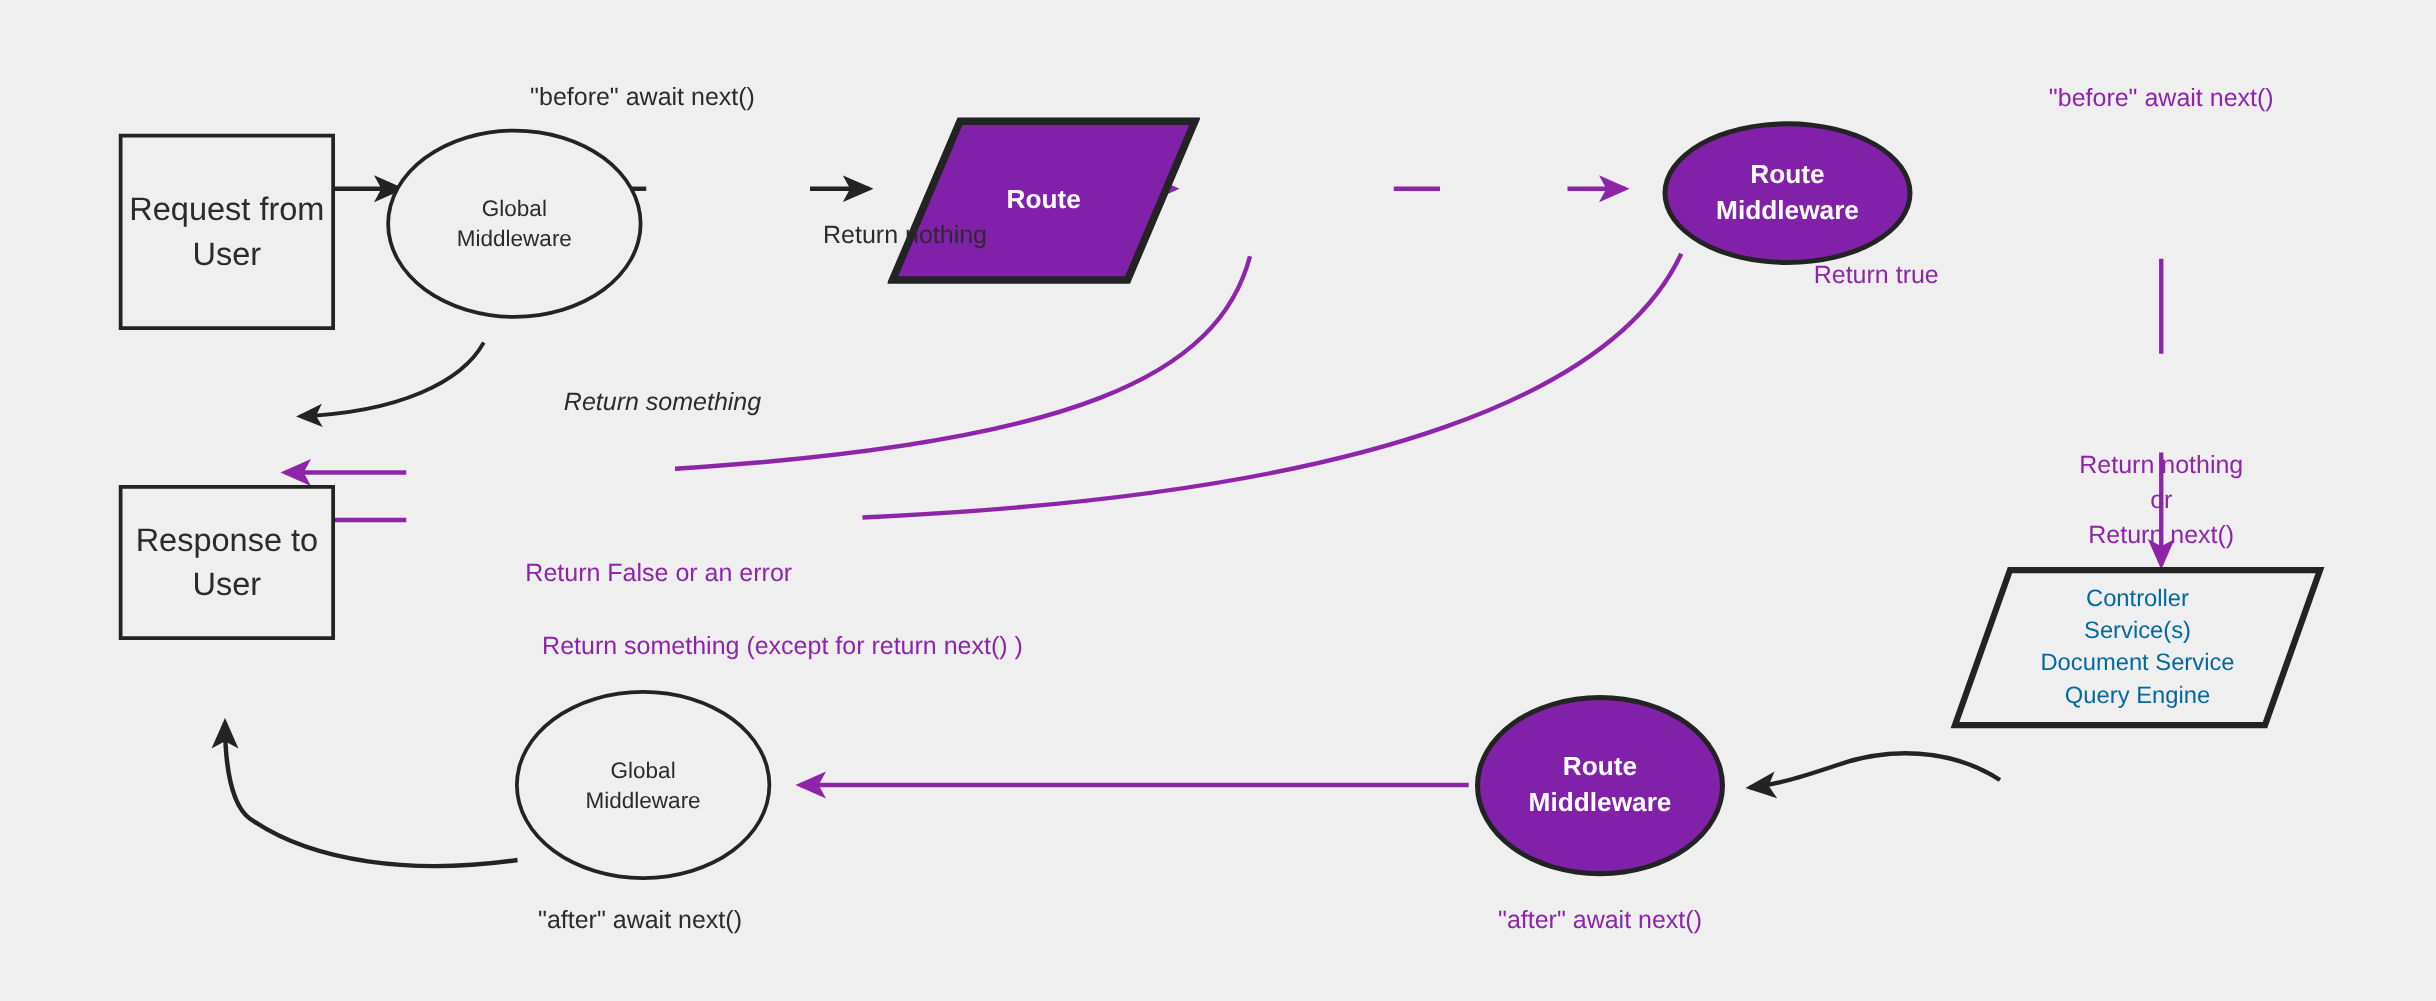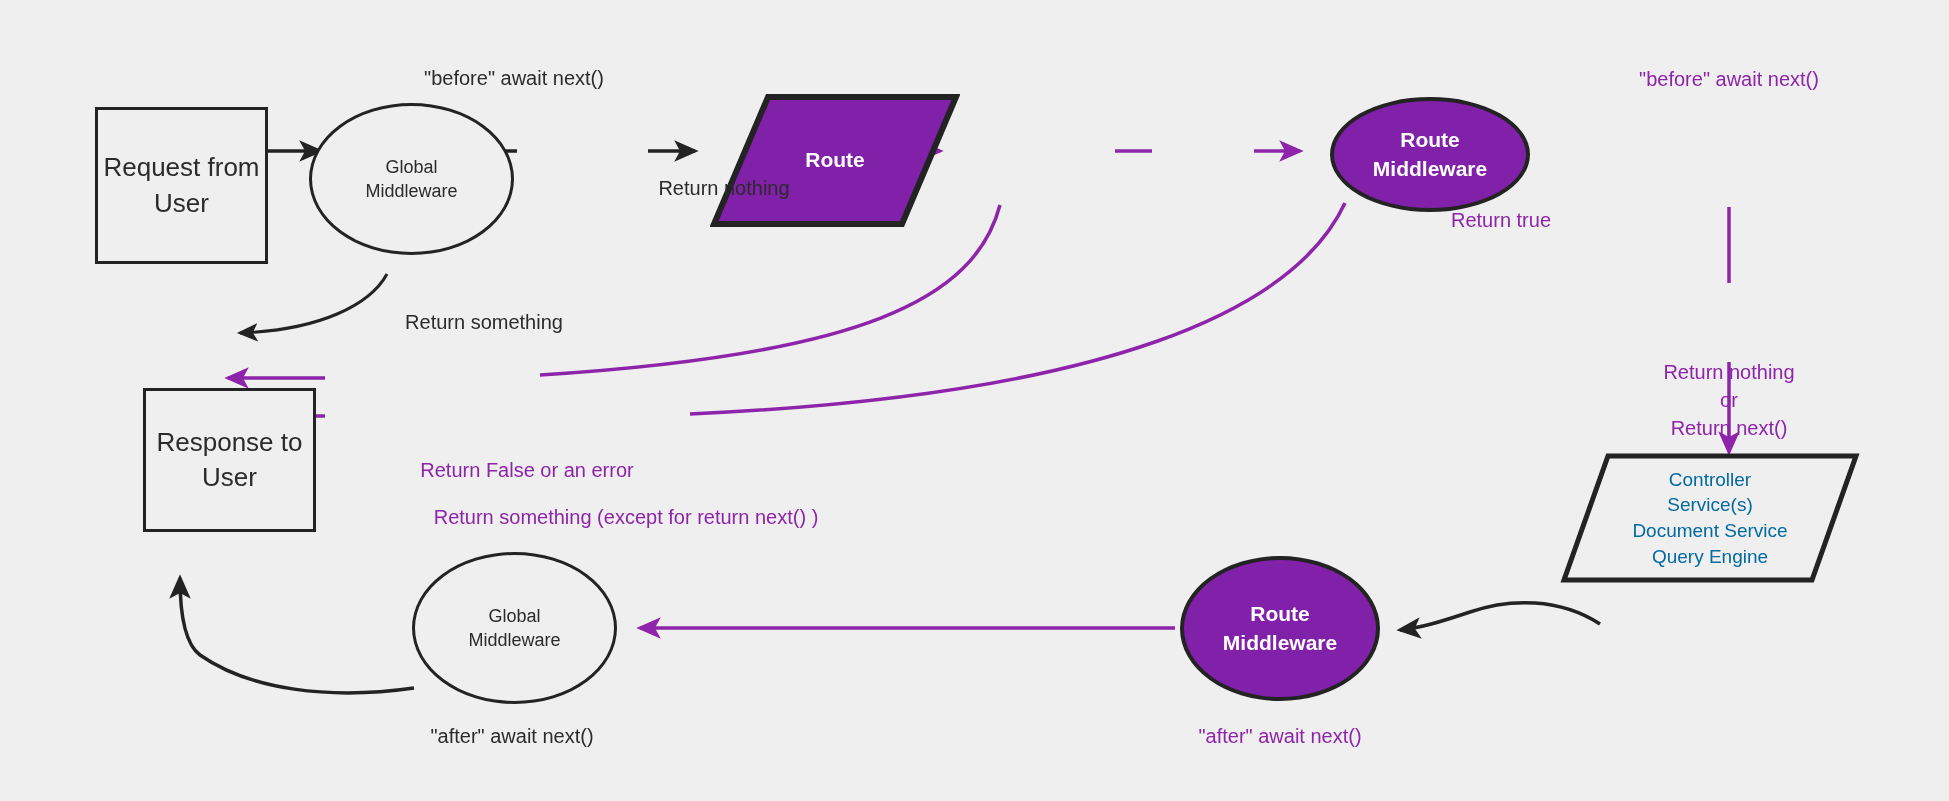--- a/index.html
+++ b/index.html
@@ -195,7 +195,7 @@
 
   <div class="edge-label lbl-dark" style="left:724px; top:188px;">Return nothing</div>
 
-  <div class="edge-label lbl-dark" style="left:484px; top:322px;">Return something</div>
+  <div class="edge-label lbl-dark" style="left:530px; top:322px;font-style:italic;">Return something</div>
 
   <div class="edge-label lbl-purple" style="left:1501px; top:200px;margin-top:20px;">Return true</div>
 

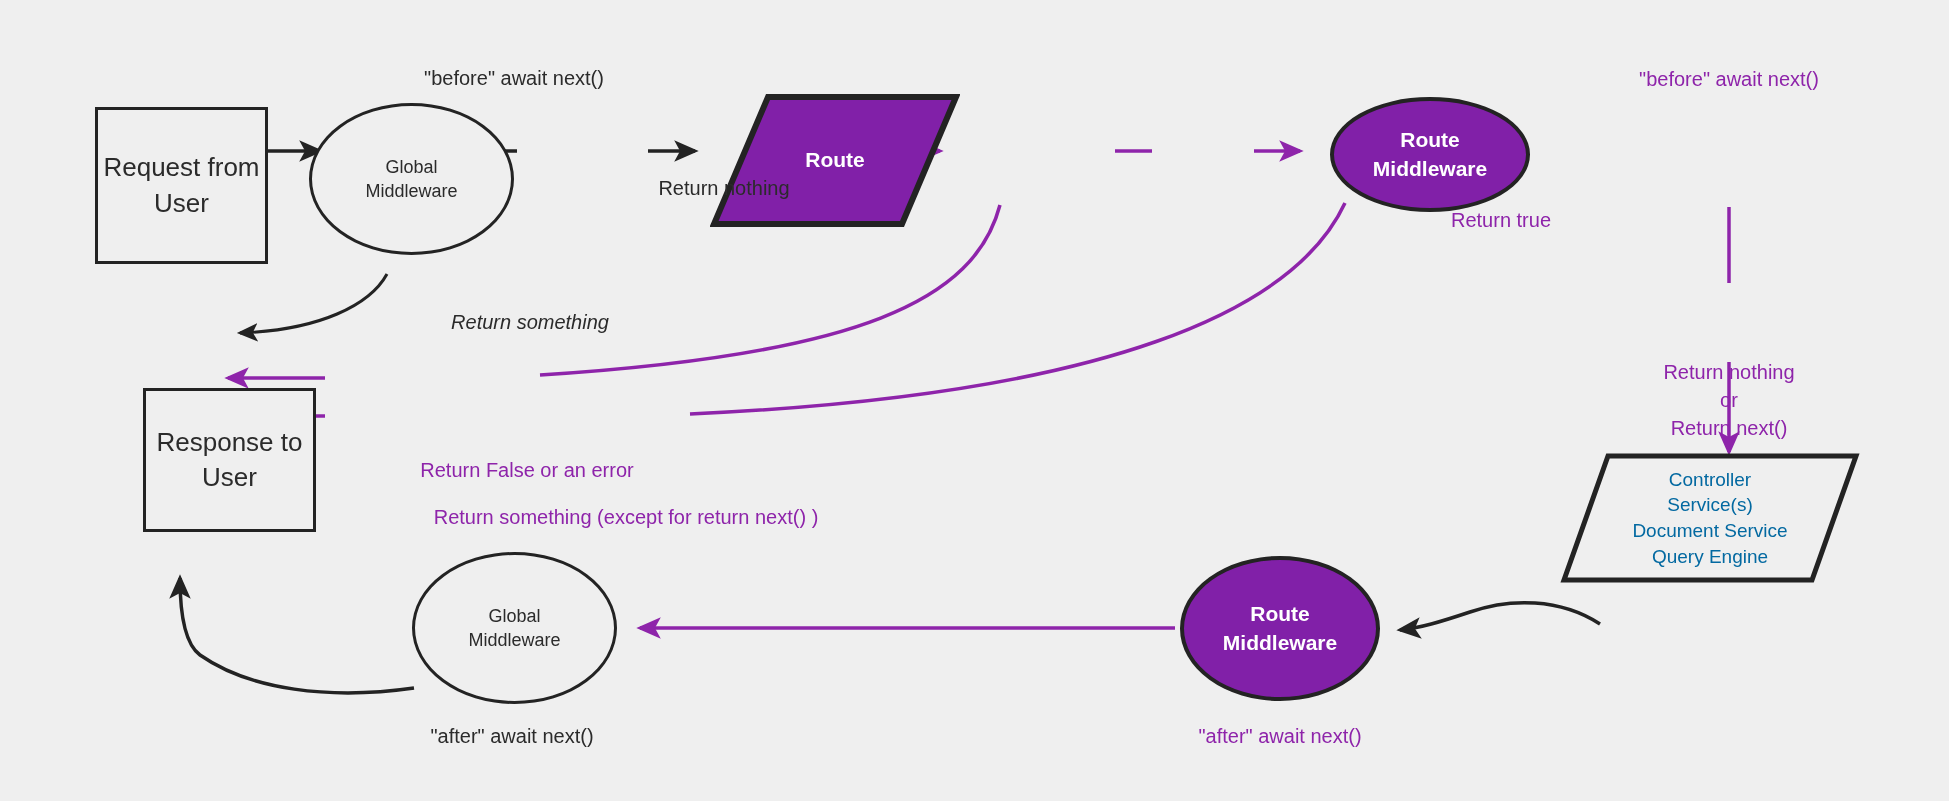--- a/index.html
+++ b/index.html
@@ -164,7 +164,7 @@
 Middleware</span>
   </div>
 
-  <div class="node rect-plain" style="left:95px; top:388px; width:173px; height:144px;margin-left:48px;">
+  <div class="node rect-plain" style="left:95px; top:388px; width:173px; height:124px;">
     <span class="node-text">Response to
 User</span>
   </div>

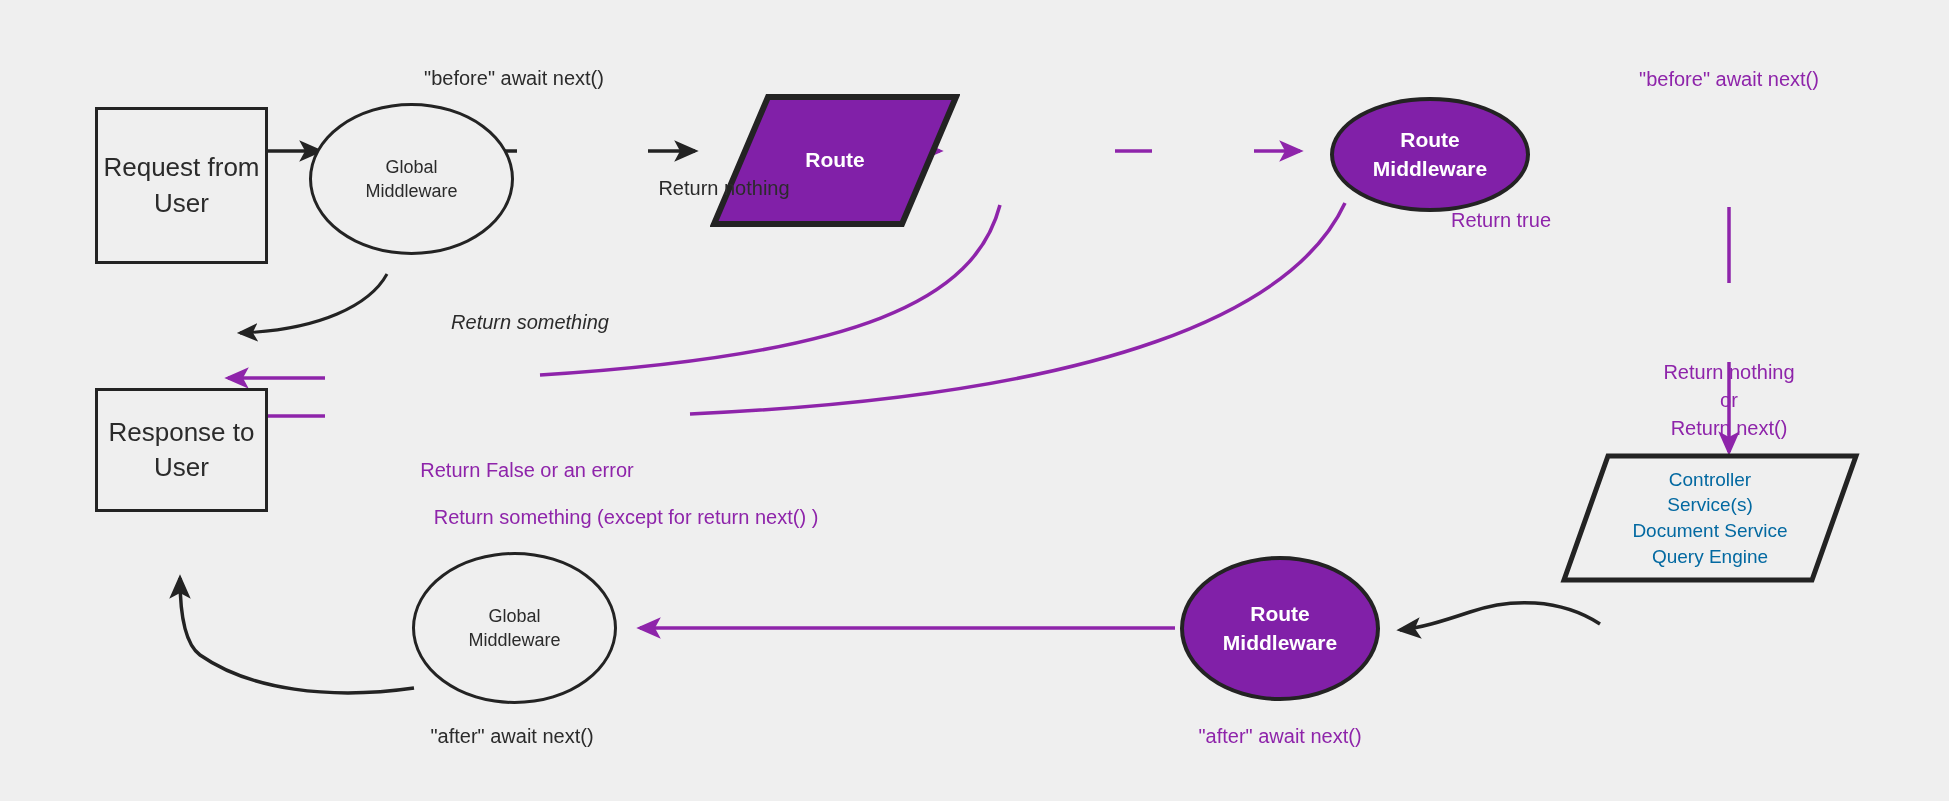--- a/index.html
+++ b/index.html
@@ -203,7 +203,7 @@
 or
 Return next()</div>
 
-  <div class="edge-label lbl-purple" style="left:527px; top:470px;">Return False or an error</div>
+  <div class="edge-label lbl-purple" style="left:527px; top:459px;">Return False or an error</div>
 
   <div class="edge-label lbl-purple" style="left:626px; top:517px;">Return something (except for return next() )</div>
 

